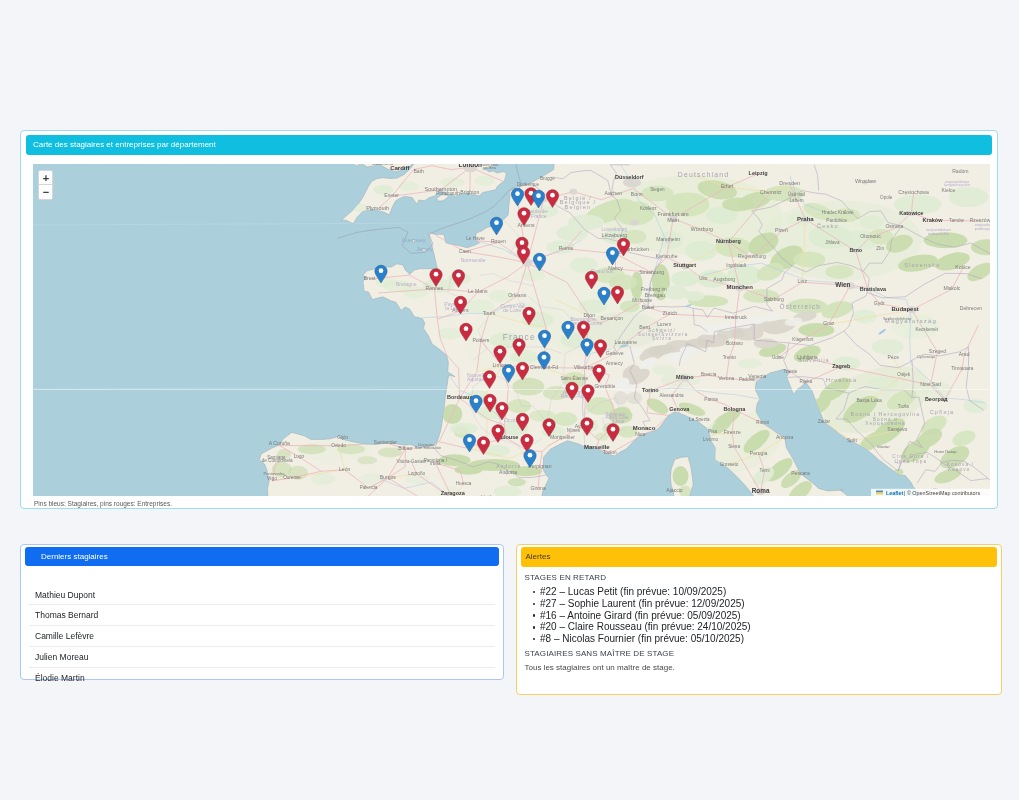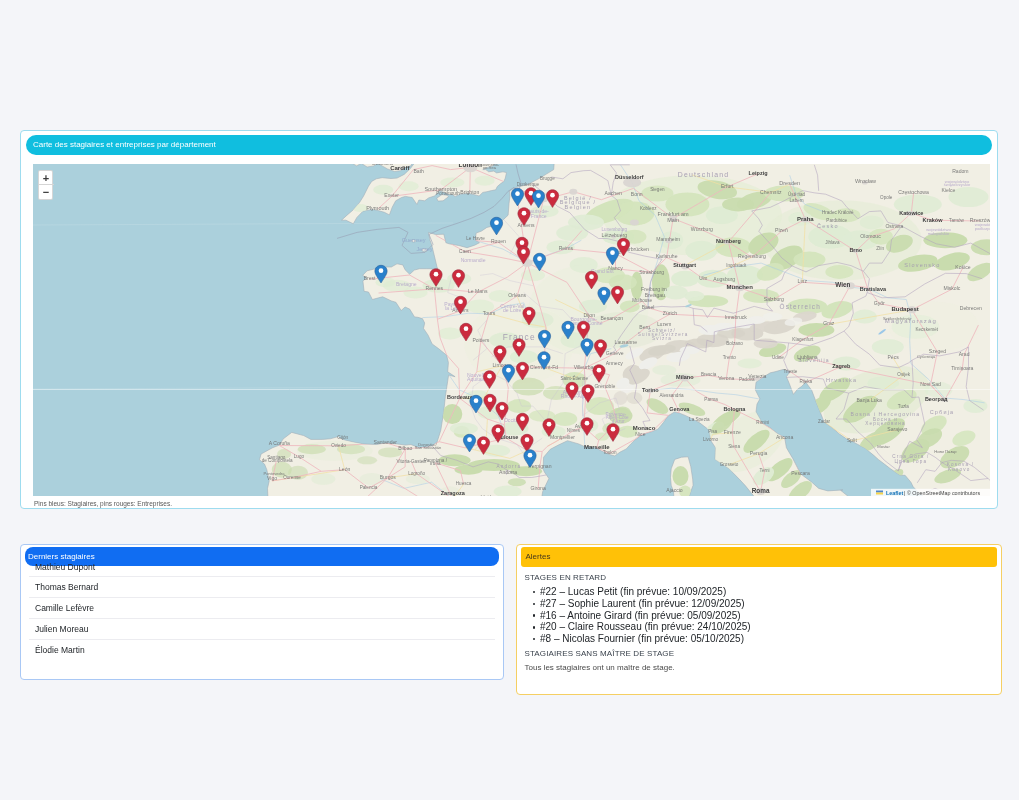--- a/index.html
+++ b/index.html
@@ -4,7 +4,7 @@
 body{width:1019px;height:800px;background:#f4f5f9;font-family:"Liberation Sans",sans-serif;position:relative;overflow:hidden}
 .card{position:absolute;background:#fff;border-radius:4px}
 #mapcard{left:20px;top:130px;width:978px;height:379px;border:1px solid #9edcef}
-#mapcard .hd{position:absolute;left:5px;top:4px;right:5px;height:20px;background:#10bedf;border-radius:10px;color:#fff;font-size:8px;line-height:20px;padding-left:7px}
+#mapcard .hd{position:absolute;left:5px;top:4px;right:5px;height:20px;background:#10bedf;border-radius:3px;color:#fff;font-size:8px;line-height:20px;padding-left:7px}
 #mapwrap{position:absolute;left:12px;top:32.5px;width:957px;height:332px;overflow:hidden}
 #legend{position:absolute;left:13px;top:368.5px;font-size:6.5px;color:#585858}
 #zoomctl{position:absolute;left:4.5px;top:6.5px;width:15px;border:1px solid rgba(0,0,0,.16);border-radius:2px;background:#fff;z-index:5}

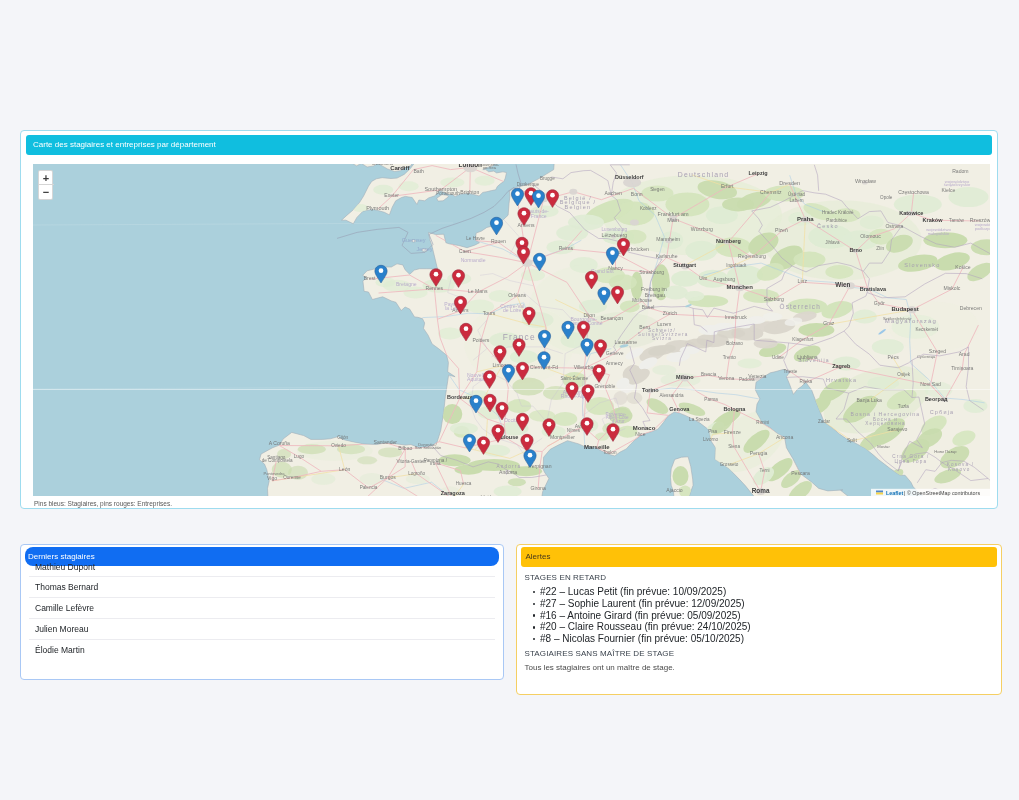--- a/index.html
+++ b/index.html
@@ -11,7 +11,7 @@
 #zoomctl div{width:15px;height:14px;text-align:center;font-size:11px;font-weight:bold;color:#3a3a3a;line-height:14px}
 #zoomctl div:first-child{border-bottom:1px solid #d5d5d5;height:14px;line-height:14px}
 #leftcard{left:20px;top:543.5px;width:484px;height:136.5px;border:1px solid #a9c8f5}
-#leftcard .hd{position:absolute;left:4px;top:2px;right:4px;height:19px;background:#106df2;border-radius:8px;color:#fff;font-size:8px;line-height:19px;padding-left:3px}
+#leftcard .hd{position:absolute;left:4px;top:2px;right:4px;height:19px;background:#106df2;border-radius:3px;color:#fff;font-size:8px;line-height:19px;padding-left:16px}
 .lg{position:absolute;left:8px;right:8px;top:12px}
 .lg div{height:20.9px;line-height:20.9px;padding-left:6px;font-size:8.5px;color:#212529;border-bottom:1px solid #ececf0}
 .lg div:last-child{border-bottom:none}

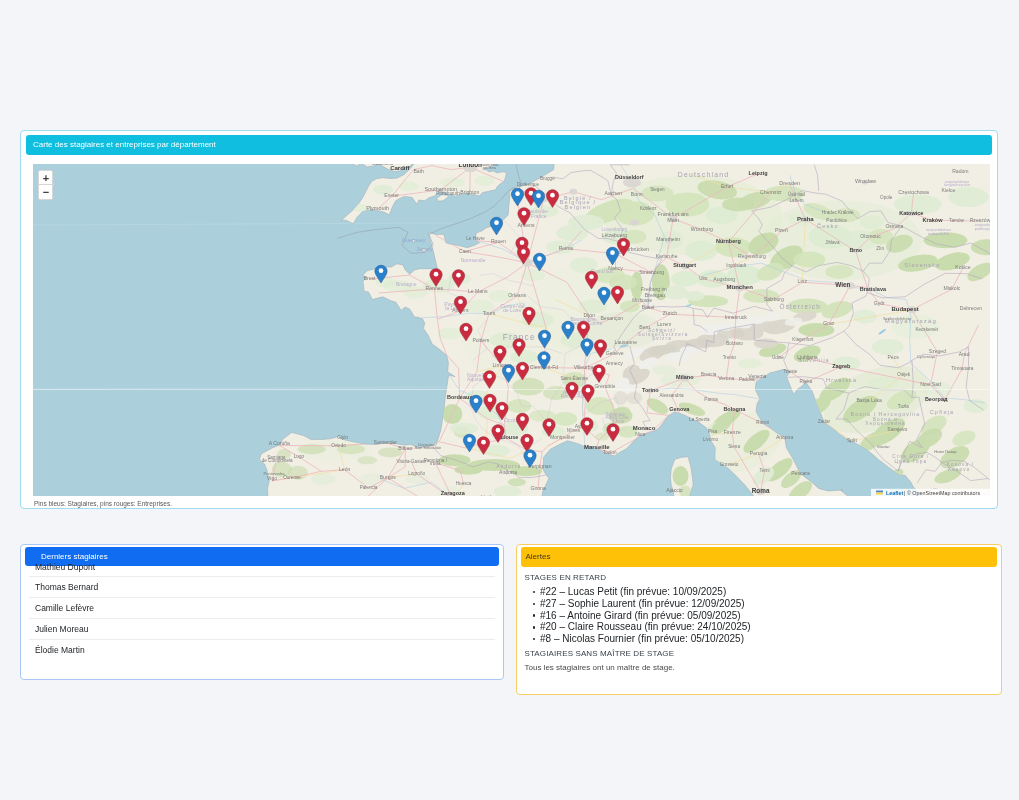--- a/index.html
+++ b/index.html
@@ -12,7 +12,7 @@
 #zoomctl div:first-child{border-bottom:1px solid #d5d5d5;height:14px;line-height:14px}
 #leftcard{left:20px;top:543.5px;width:484px;height:136.5px;border:1px solid #a9c8f5}
 #leftcard .hd{position:absolute;left:4px;top:2px;right:4px;height:19px;background:#106df2;border-radius:3px;color:#fff;font-size:8px;line-height:19px;padding-left:16px}
-.lg{position:absolute;left:8px;right:8px;top:12px}
+.lg{position:absolute;left:8px;right:8px;top:40px}
 .lg div{height:20.9px;line-height:20.9px;padding-left:6px;font-size:8.5px;color:#212529;border-bottom:1px solid #ececf0}
 .lg div:last-child{border-bottom:none}
 #rightcard{left:515.5px;top:543.5px;width:486px;height:151px;border:1px solid #f5cf63}

